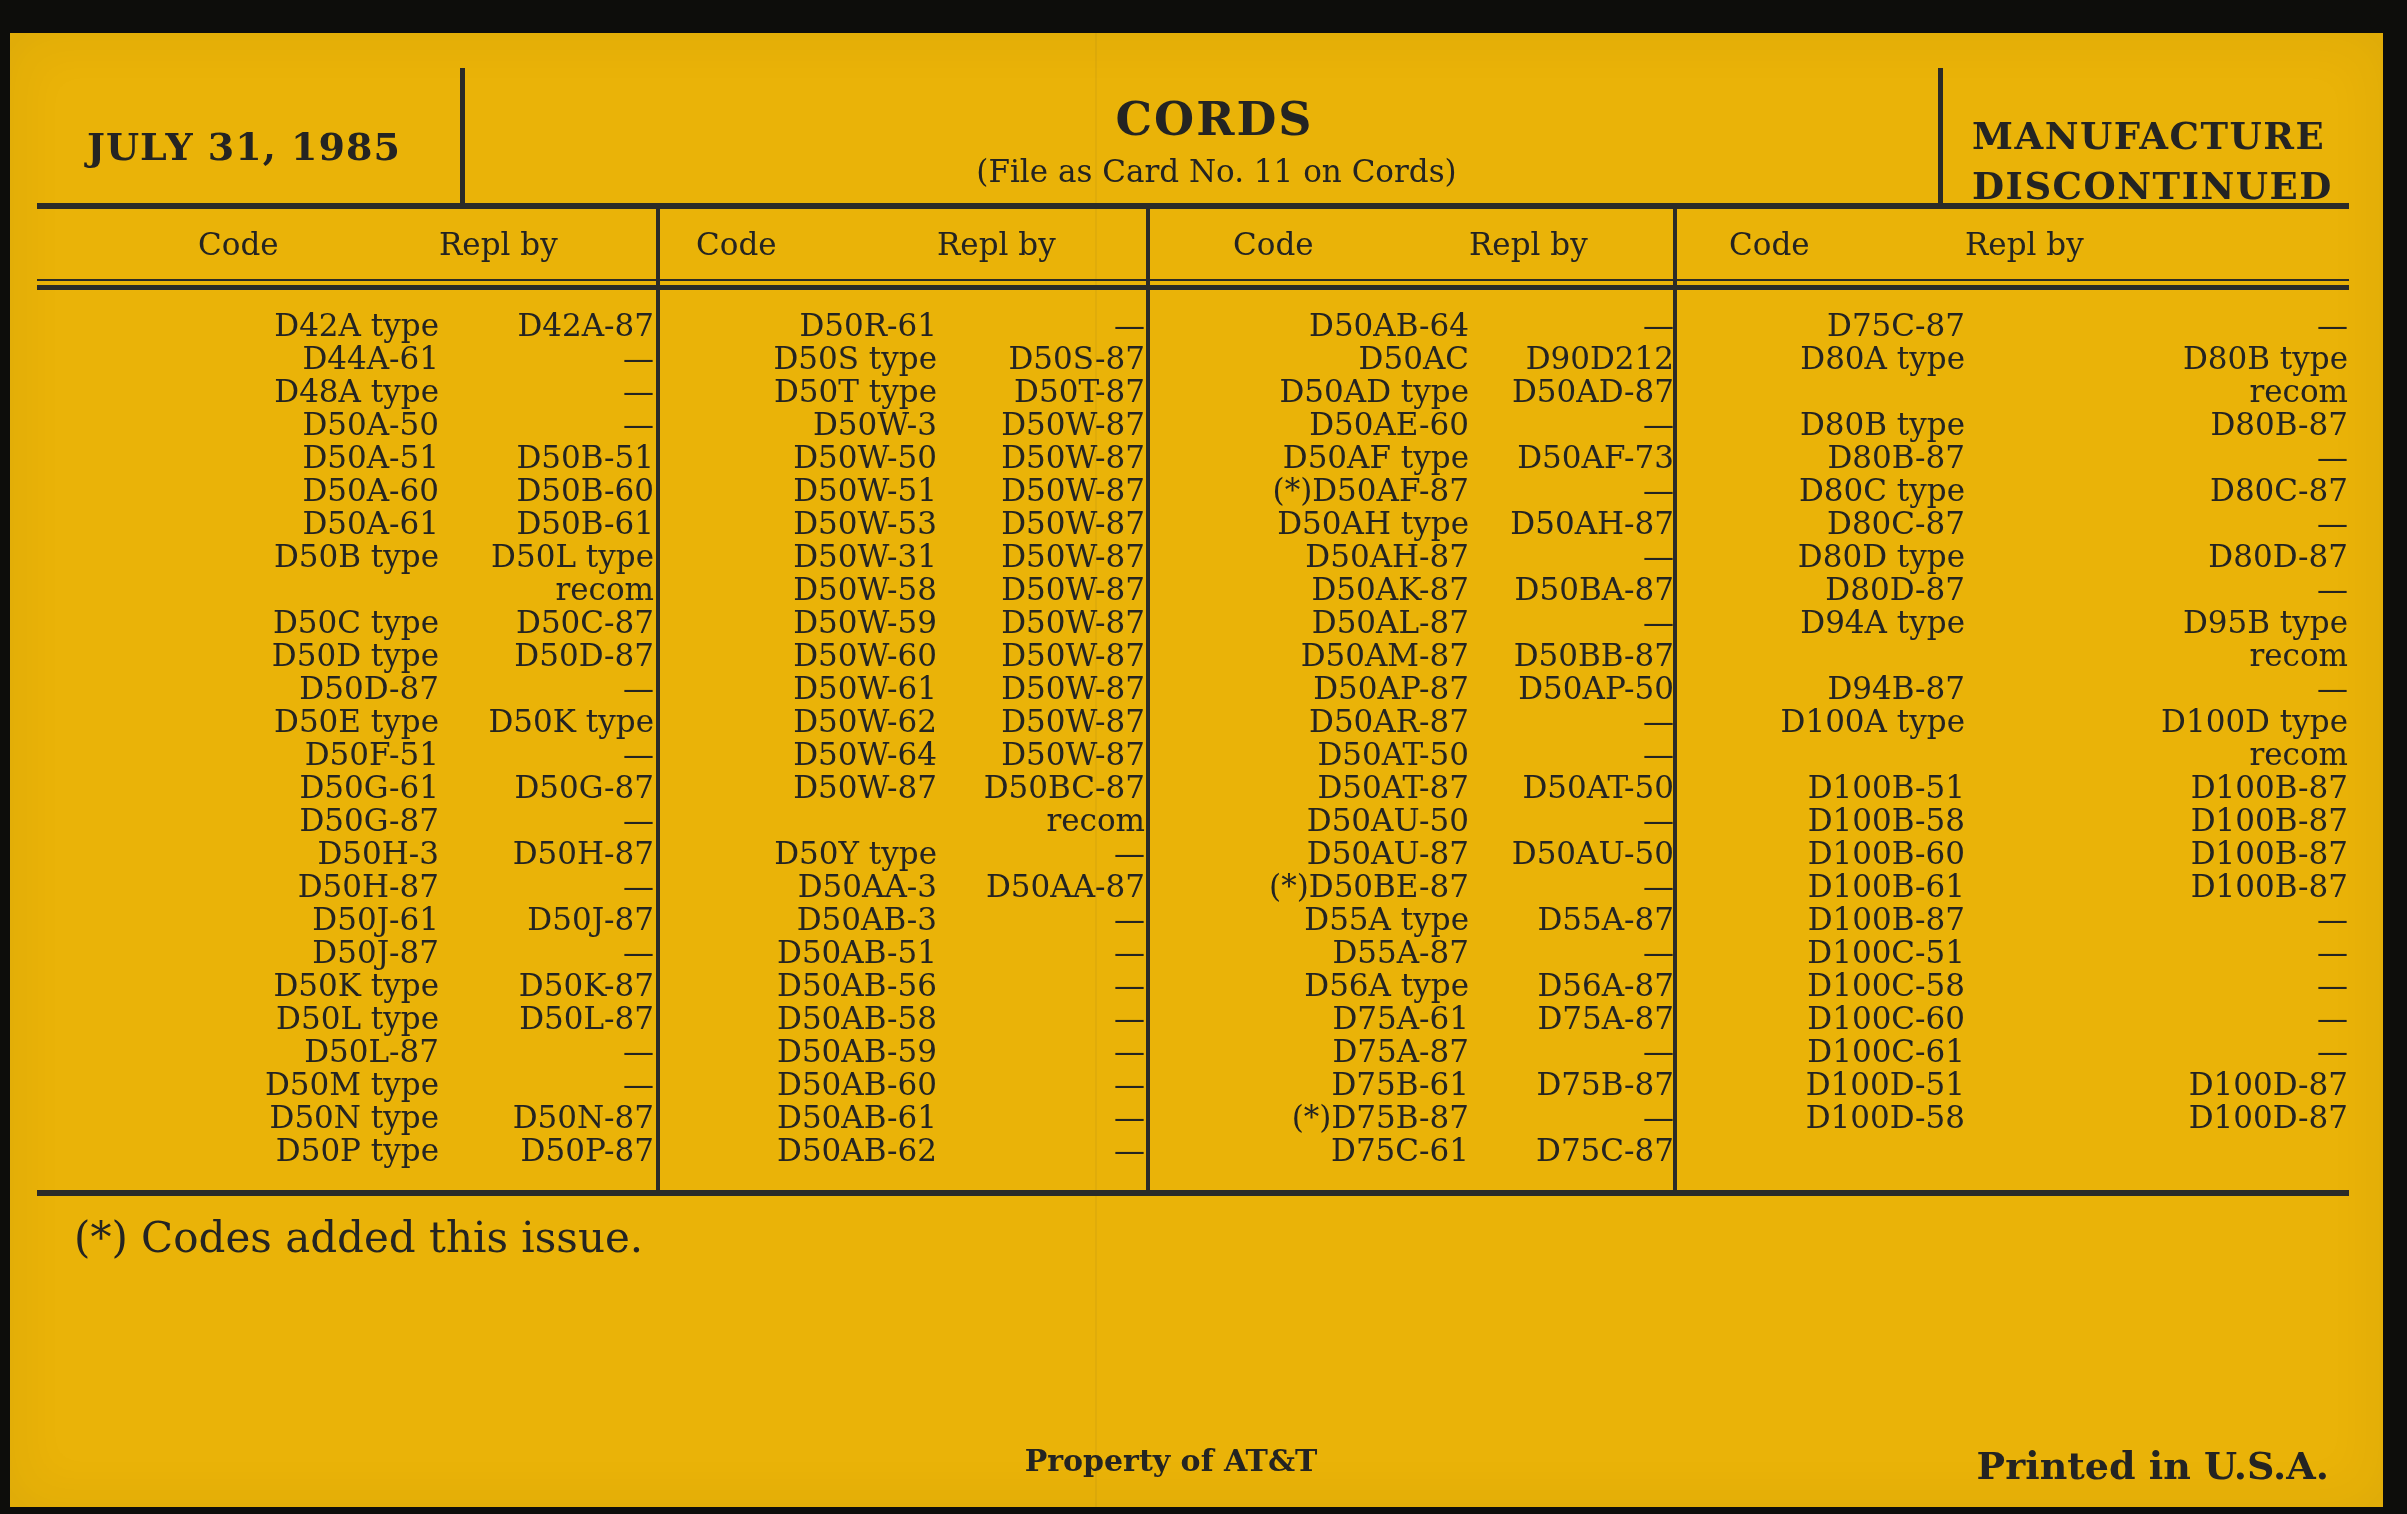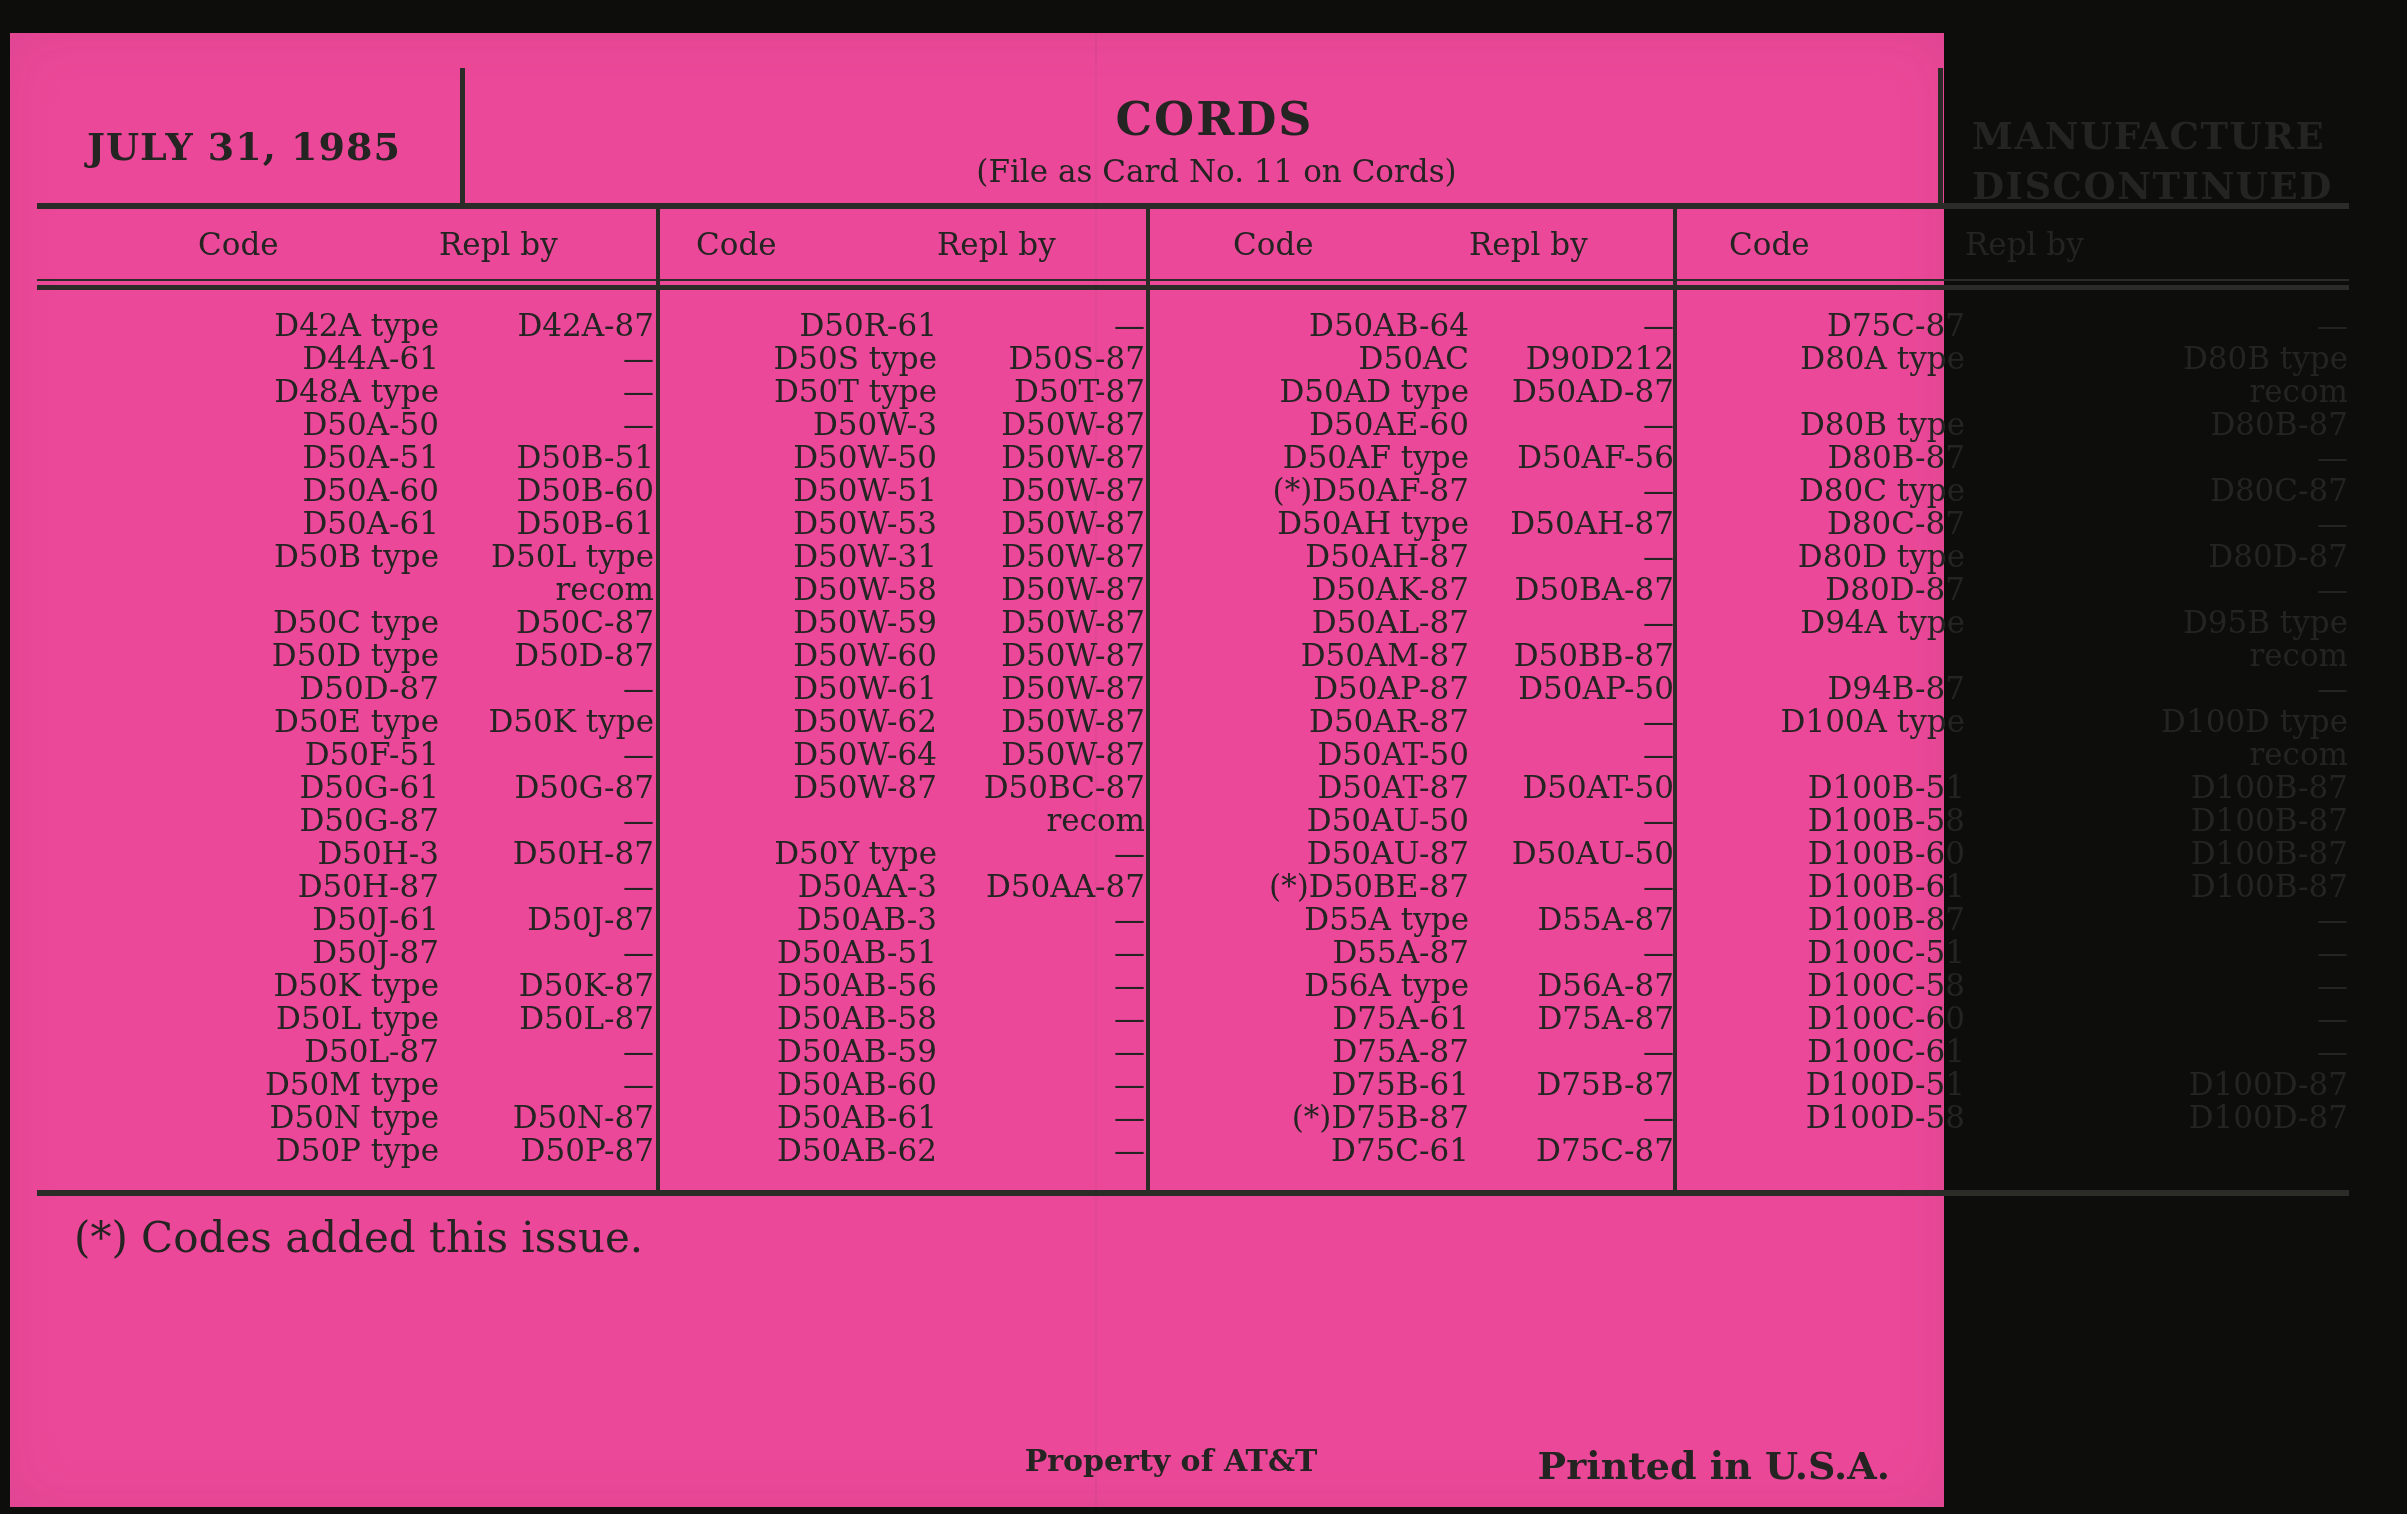--- a/index.html
+++ b/index.html
@@ -9,8 +9,8 @@
     font-family:"DejaVu Serif","Liberation Serif",serif;
   }
   .card {
-    position:absolute; left:10px; top:33px; width:1934px; height:1474px;
-    background:#ec4899; color:#242422;
+    position:absolute; left:10px; top:33px; width:2373px; height:1474px;
+    background:#eab308; color:#242422;
     box-shadow: inset 0 0 59px rgba(40,40,30,0.07);
     text-decoration: underline;
   }

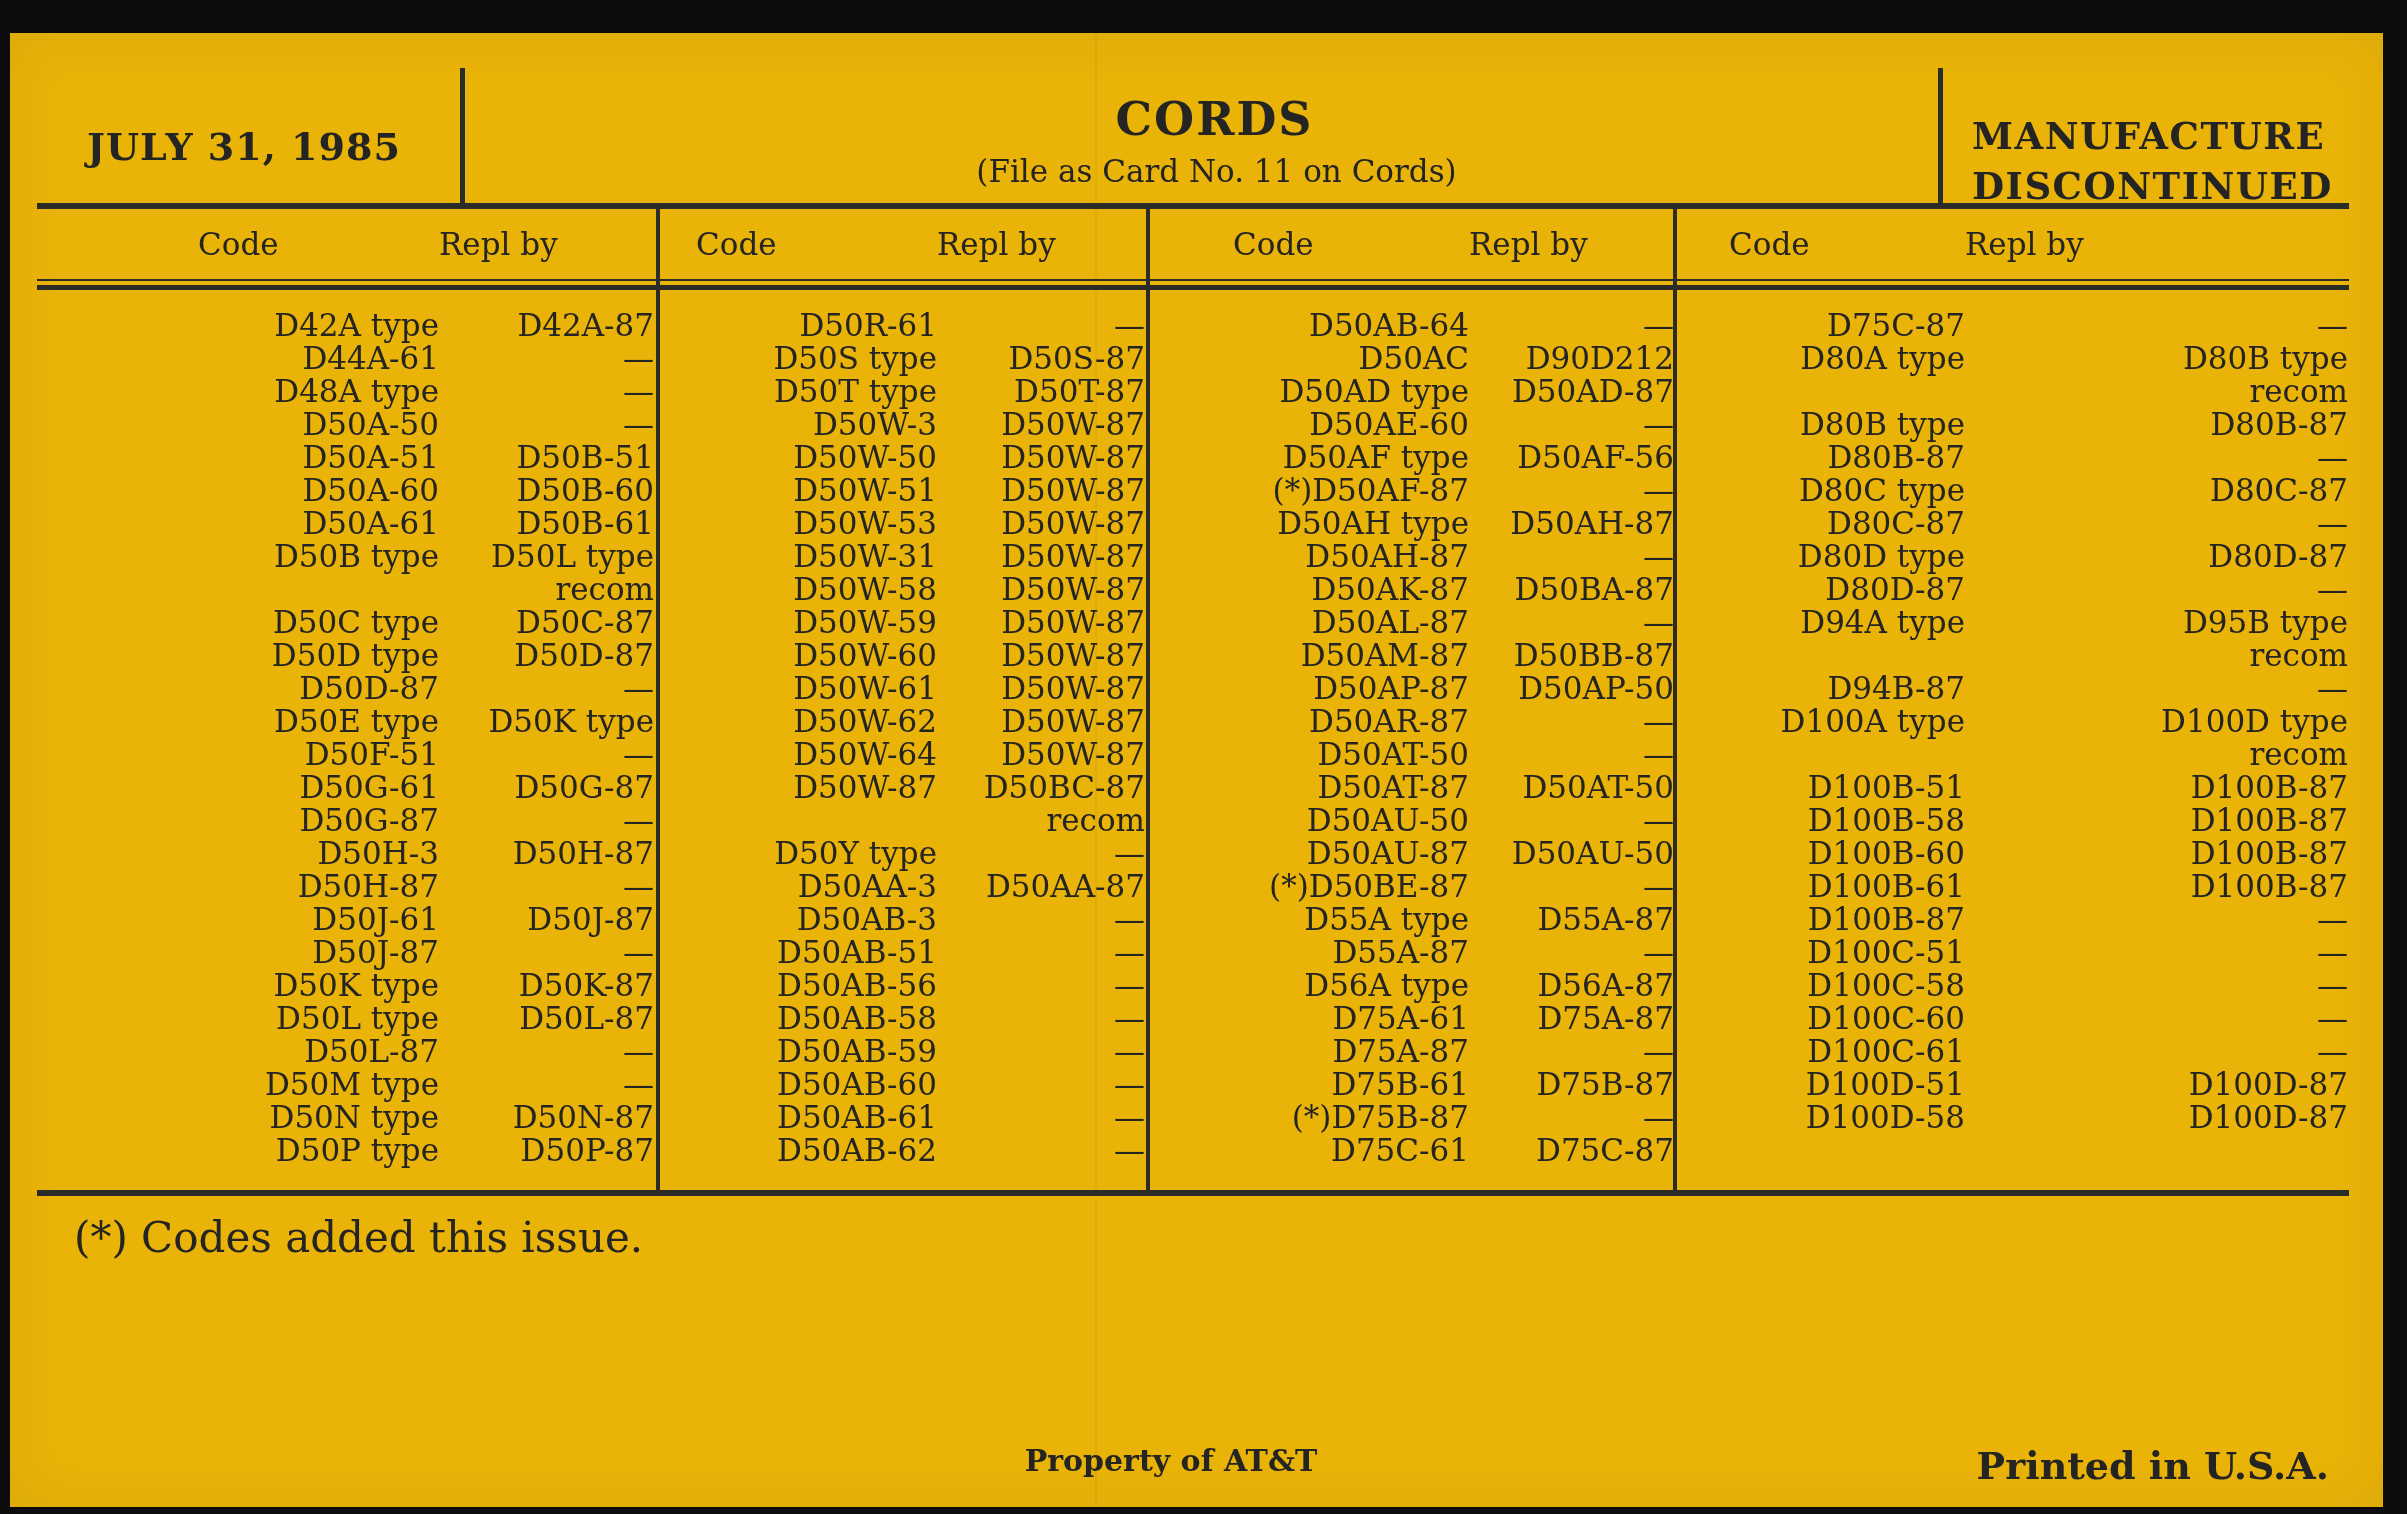--- a/index.html
+++ b/index.html
@@ -338,7 +338,7 @@
   </div>
         <div class="row">
     <div class="code">D50AF type</div>
-    <div class="repl">D50AF-56</div>
+    <div class="repl">D50AF-73</div>
   </div>
         <div class="row">
     <div class="code hang">(*)D50AF-87</div>

